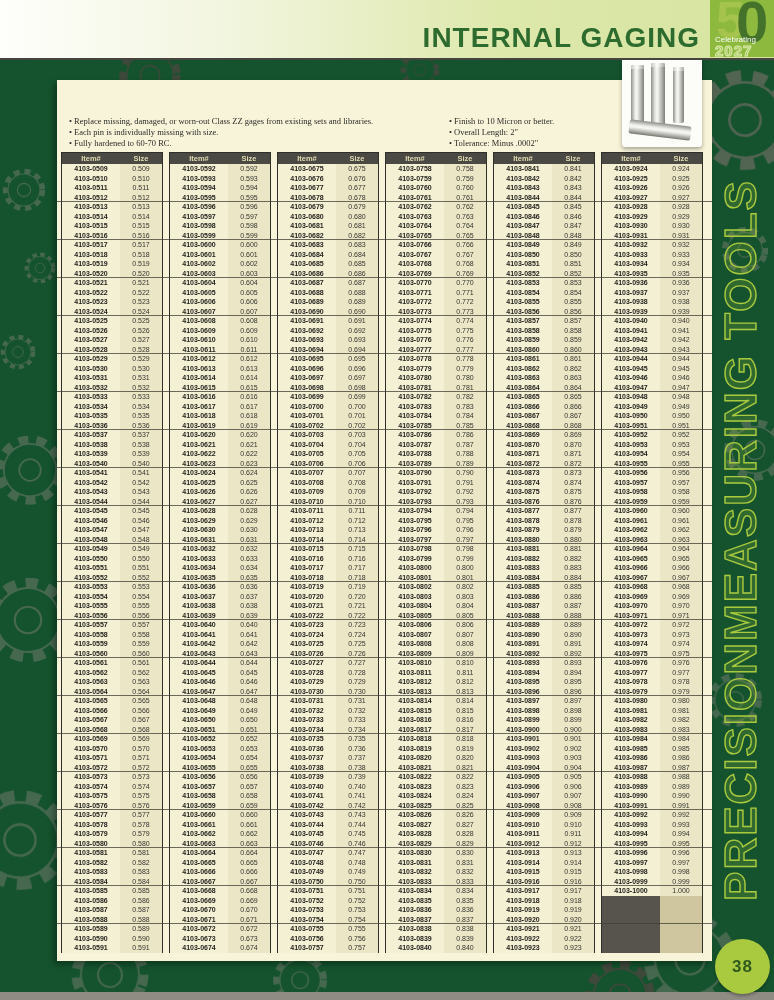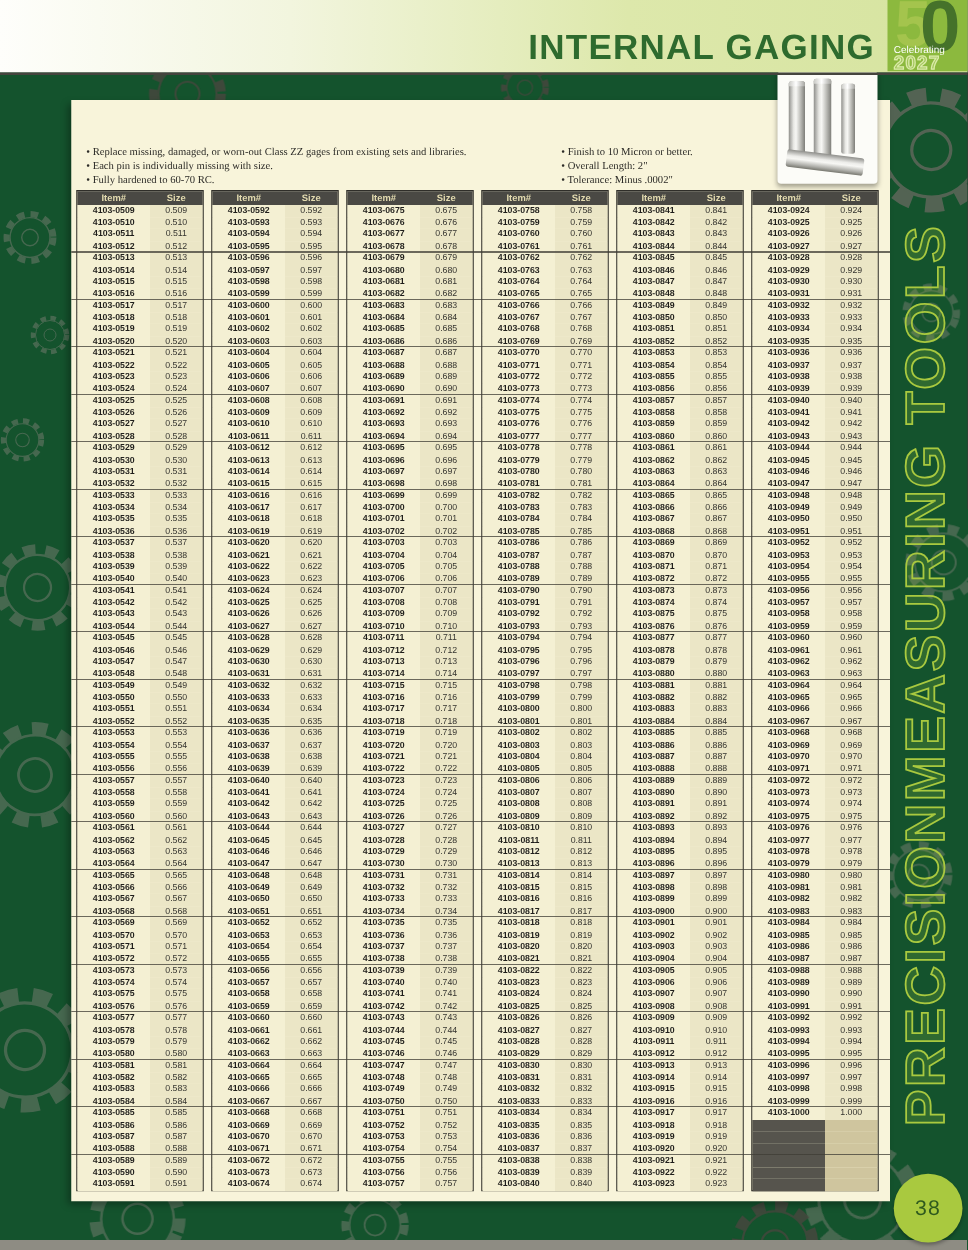--- a/index.html
+++ b/index.html
@@ -64,7 +64,7 @@
   .page-circle{position:absolute;left:715px;top:939px;width:55px;height:55px;border-radius:50%;
     background:#a9c93f;z-index:6;box-shadow:0 2px 3px rgba(0,0,0,0.3);}
   .page-circle span{display:block;width:100%;text-align:center;line-height:55px;
-    font-size:17px;font-weight:normal;color:#2f5a1e;letter-spacing:1px;}
+    font-size:17px;font-weight:bold;color:#2f5a1e;letter-spacing:1px;}
 </style>
 </head>
 <body>

